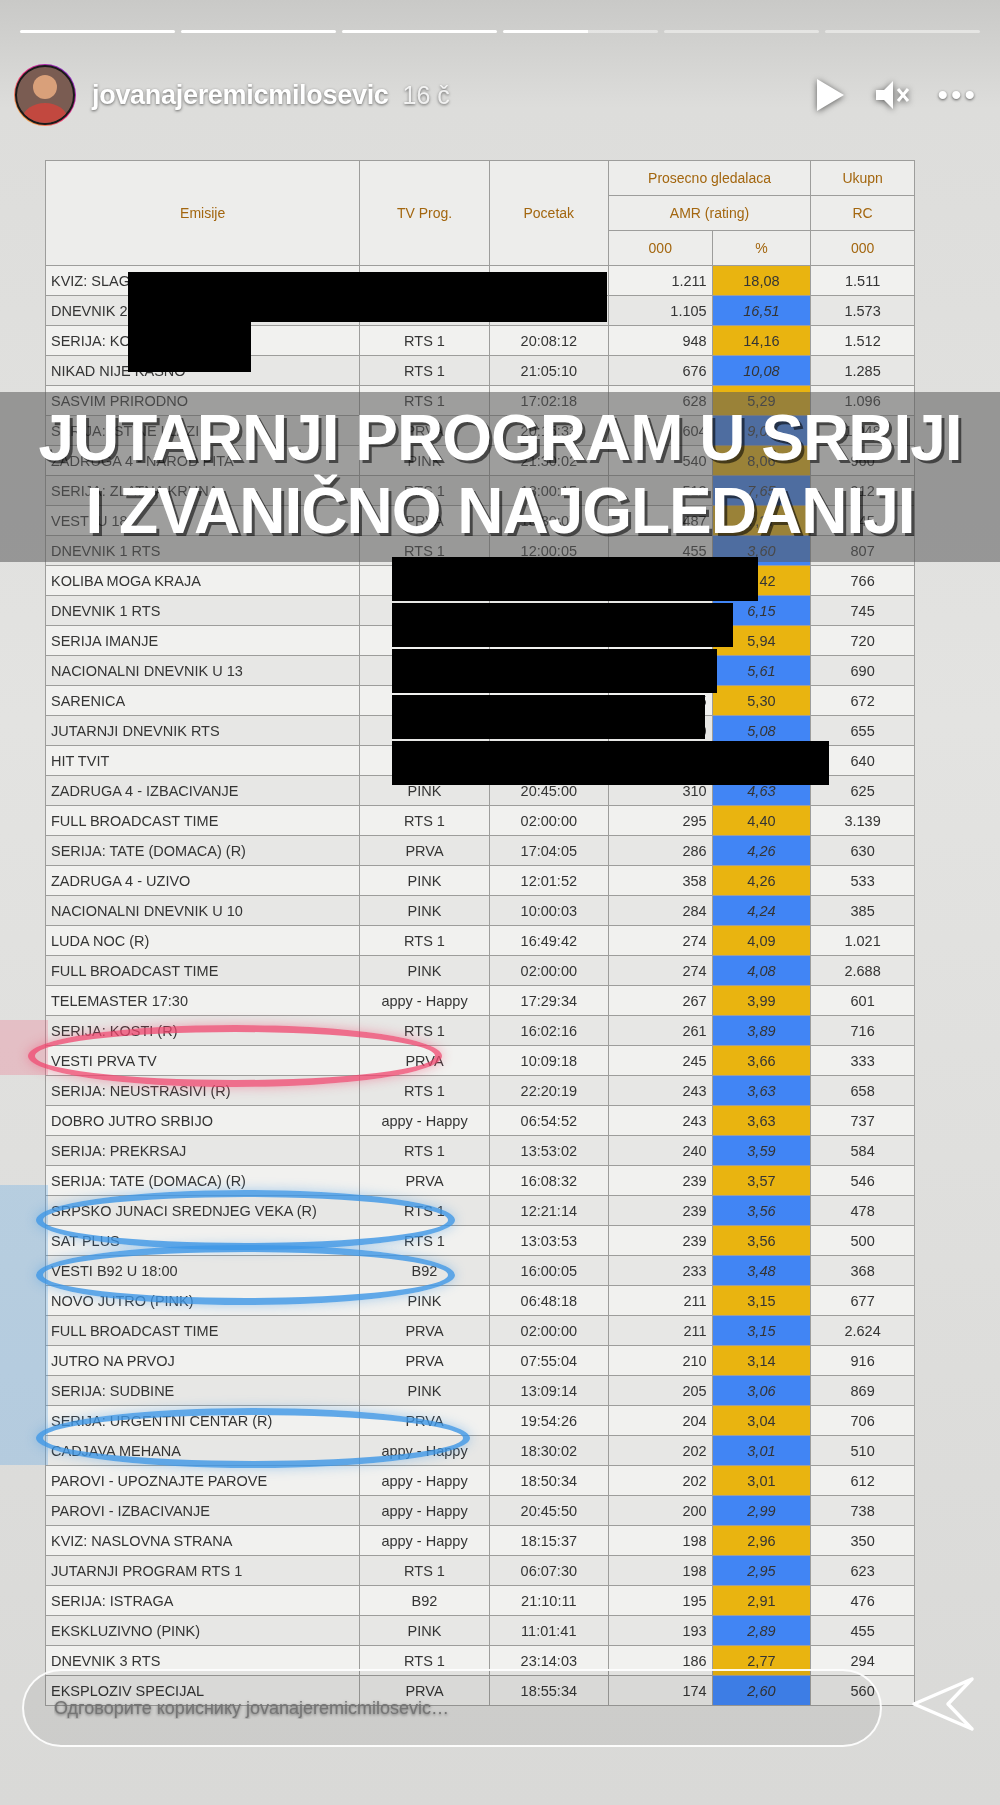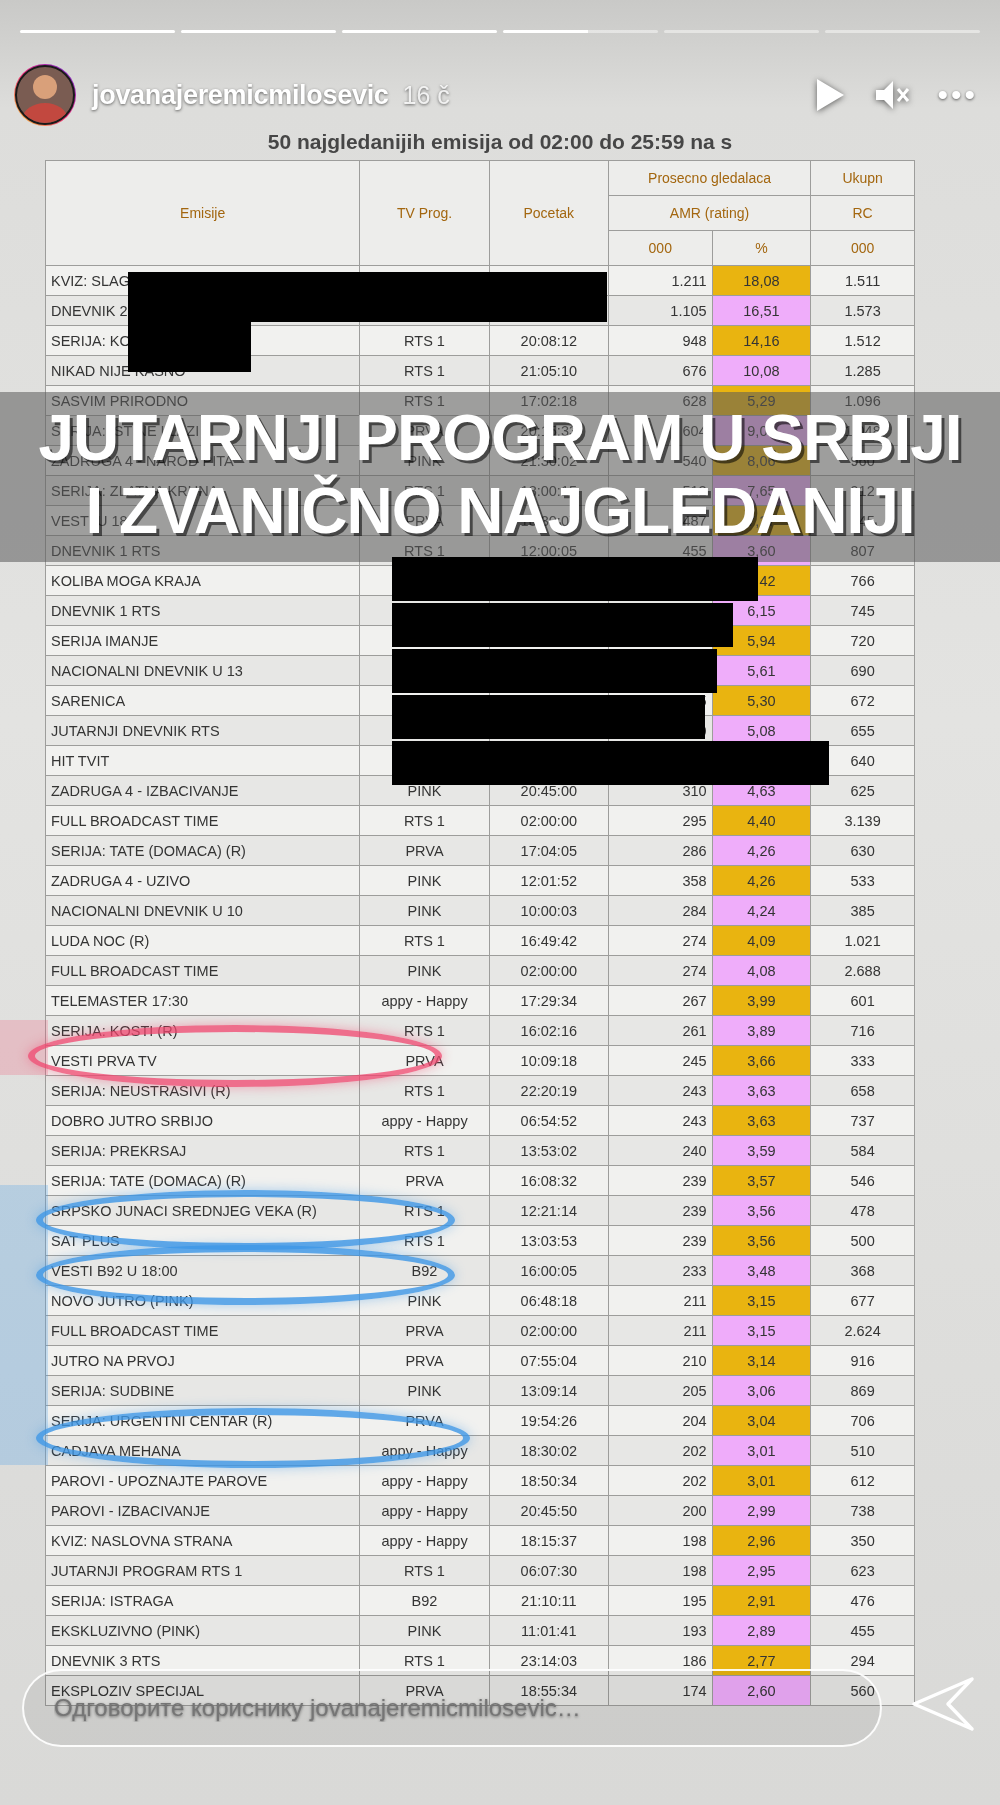--- a/index.html
+++ b/index.html
@@ -277,7 +277,6 @@
 <div class="screen">
 
   <div class="sheet">
-    <div class="sheet-title">50 najgledanijih emisija od 02:00 do 25:59 na s</div>
 
     <table class="grid">
       <thead>

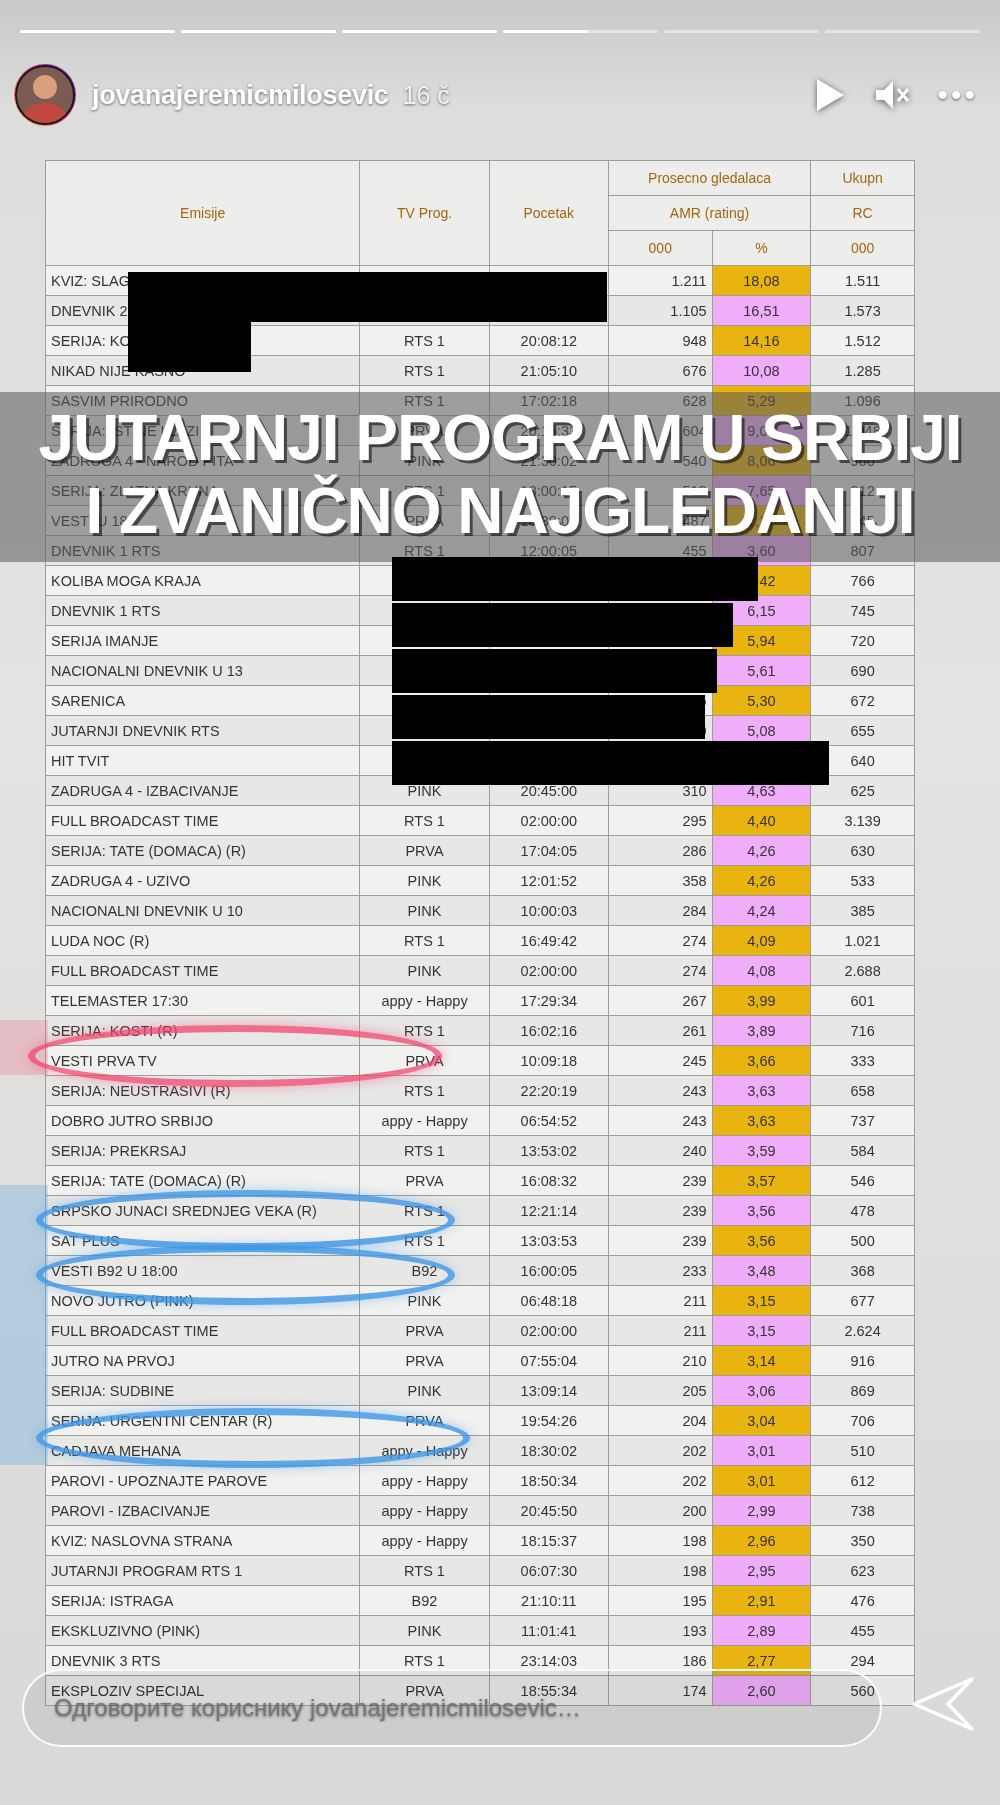--- a/index.html
+++ b/index.html
@@ -173,7 +173,7 @@
   td.c-pct { width: 85px; text-align: center; background: #eab308; }
   td.c-rch { width: 90px; text-align: center; }
   tr.alt td { background: #e8e8e6; }
-  tr.alt td.c-pct { background: #f0abfc; }
+  tr.alt td.c-pct { background: #3b82f6; font-style: italic; }
   
   .oval {
     position: absolute;

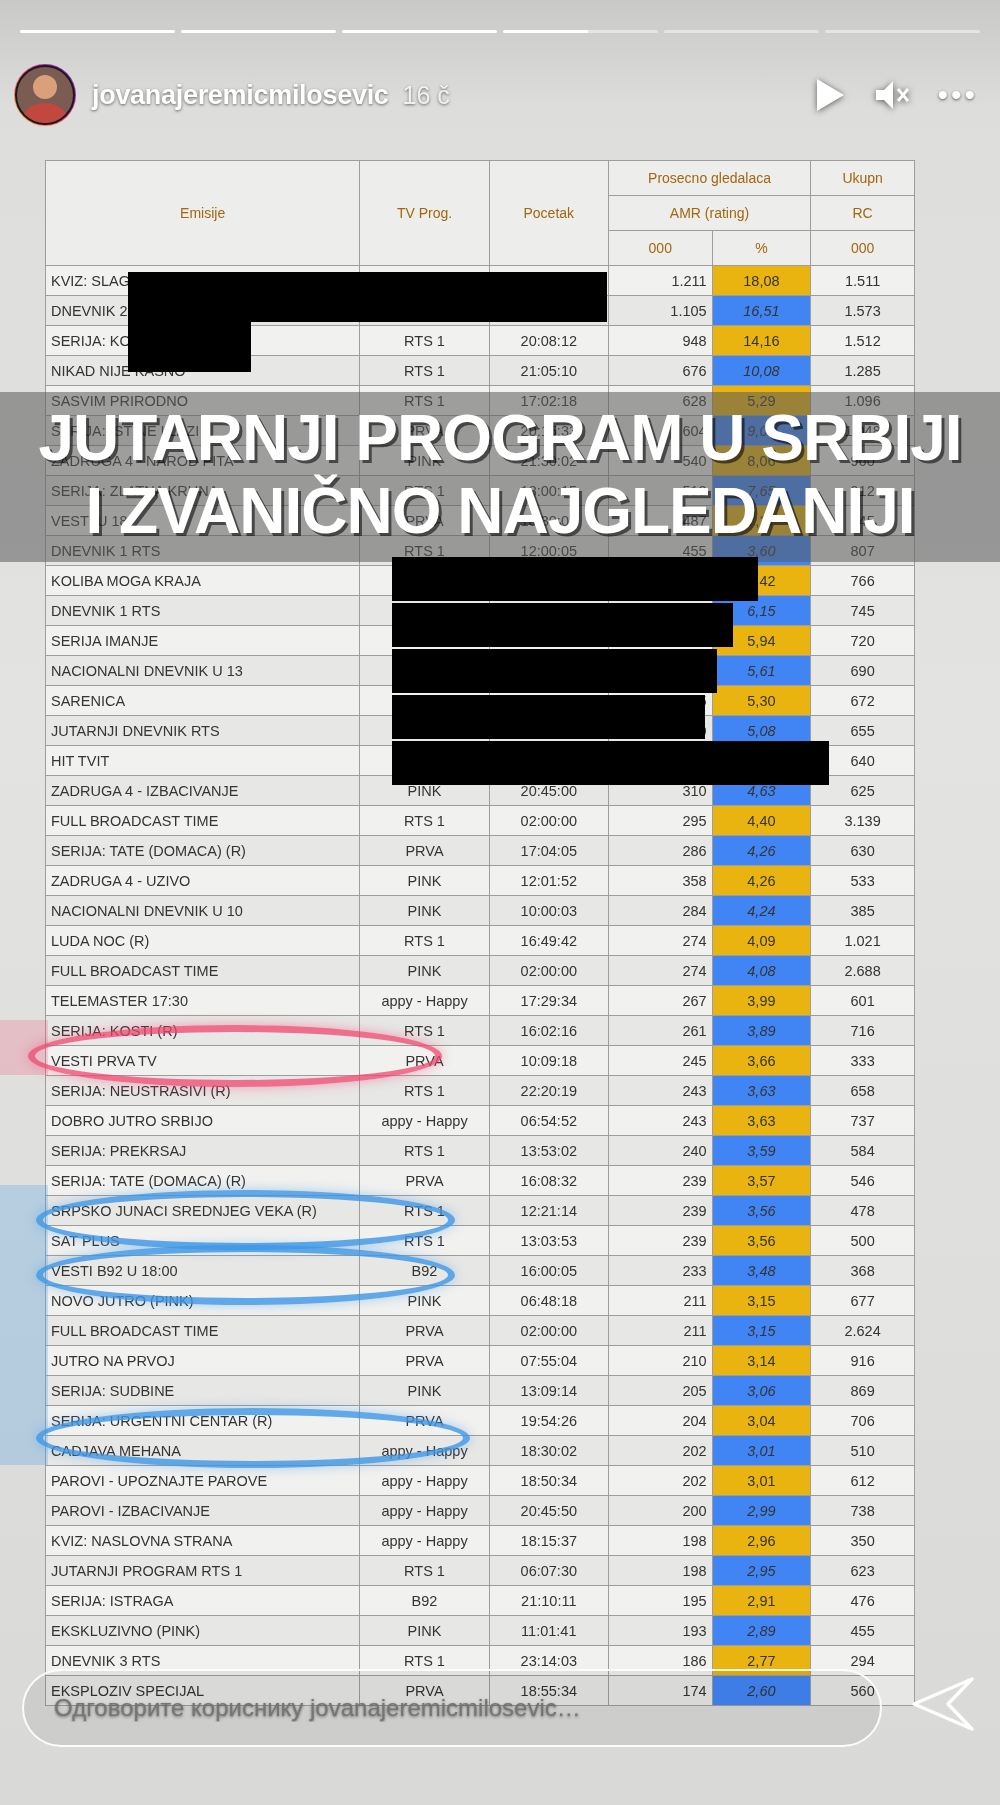--- a/index.html
+++ b/index.html
@@ -256,7 +256,7 @@
   }
   .reply-placeholder {
     color: #fff;
-    font-size: 24px;
+    font-size: 18px;
     text-shadow: 0 1px 3px rgba(0,0,0,0.5);
     background: transparent;
     border: none;

